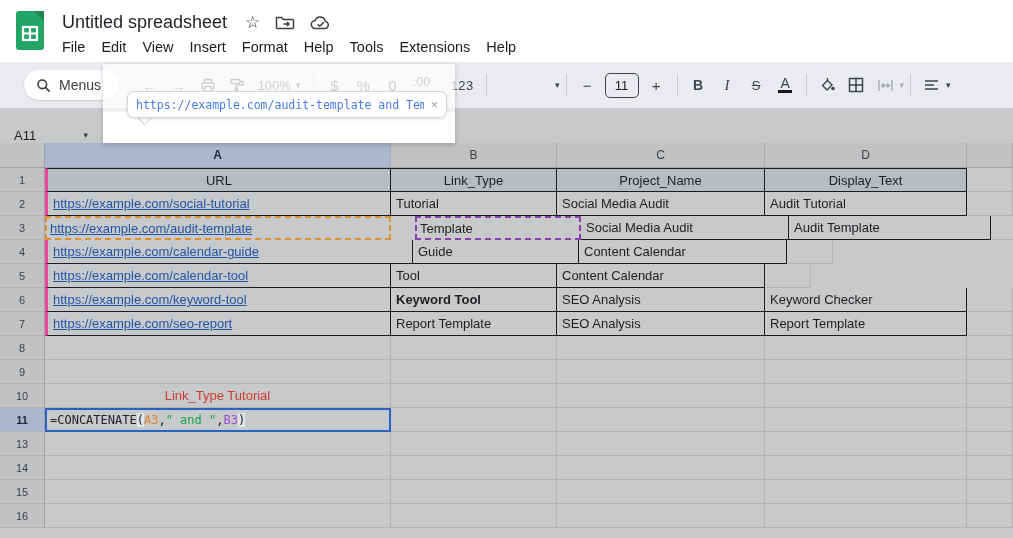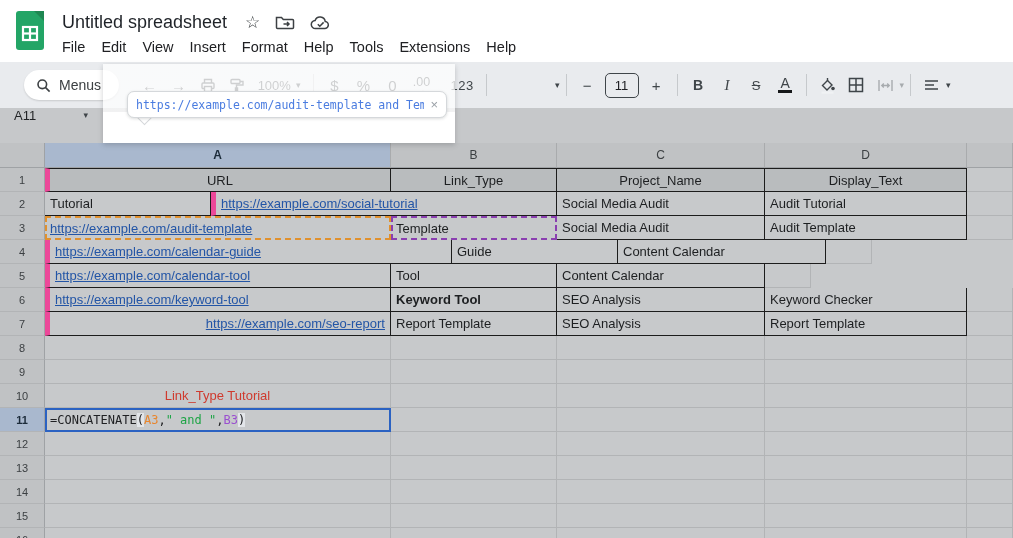--- a/index.html
+++ b/index.html
@@ -41,7 +41,7 @@
 
   
   .formula-row{position:absolute;top:108px;left:0;width:1013px;height:35px;background:#c6c8ca;
-               display:flex;align-items:flex-start}
+               display:flex;align-items:flex-end}
   .namebox{width:100px;display:flex;align-items:center;justify-content:space-between;
            padding:0 12px 0 14px;font-size:13px;color:#1f2123}
 

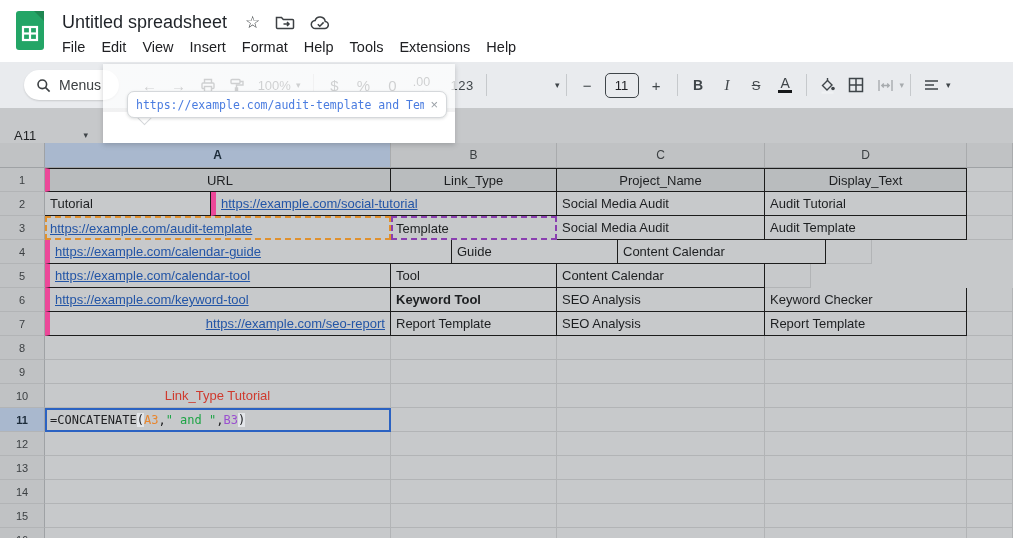--- a/index.html
+++ b/index.html
@@ -85,7 +85,7 @@
   .cell.hdr{background:#b9bcbe;justify-content:center}
   .cell.tbl{border-right-color:#1c1c1c;border-bottom-color:#1c1c1c}
   .cell.t-top{border-top:1px solid #1c1c1c}
-  .cell.t-left{border-left:5px solid #ec4899}
+  .cell.t-left{border-left:3px solid #ec4899}
   .cell.ref1{border:2px dashed var(--ref1-border,#e0912f);padding:0 3px}
   .cell.ref2{border:2px dashed var(--ref2-border,#8a3fb0);padding:0 3px}
   .cell.active{border:2px solid var(--active-border,#2b62c2);padding:0 3px;

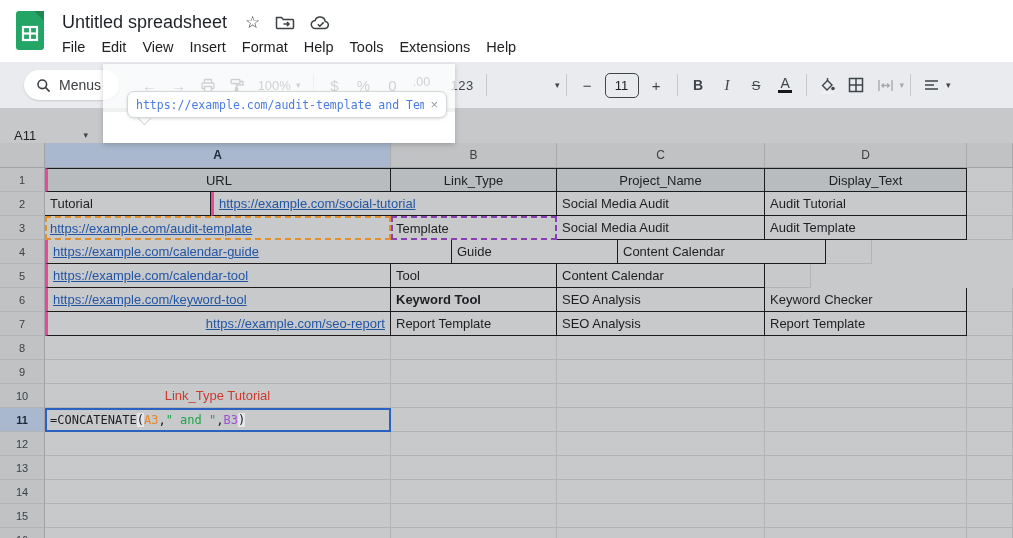--- a/index.html
+++ b/index.html
@@ -262,10 +262,10 @@
         </div>
         <div class="row">
           <div class="rowhead">2</div>
-          <div class="cell tbl" style="width: 166px;">Tutorial</div>
           <div class="cell tbl t-left" style="width: 346px;">
             <span class="linktxt">https://example.com/social-tutorial</span>
           </div>
+          <div class="cell tbl" style="width: 166px;">Tutorial</div>
           <div class="cell tbl" style="width: 208px;">Social Media Audit</div>
           <div class="cell tbl" style="width: 202px;">Audit Tutorial</div>
           <div class="cell" style="width: 46px;"></div>

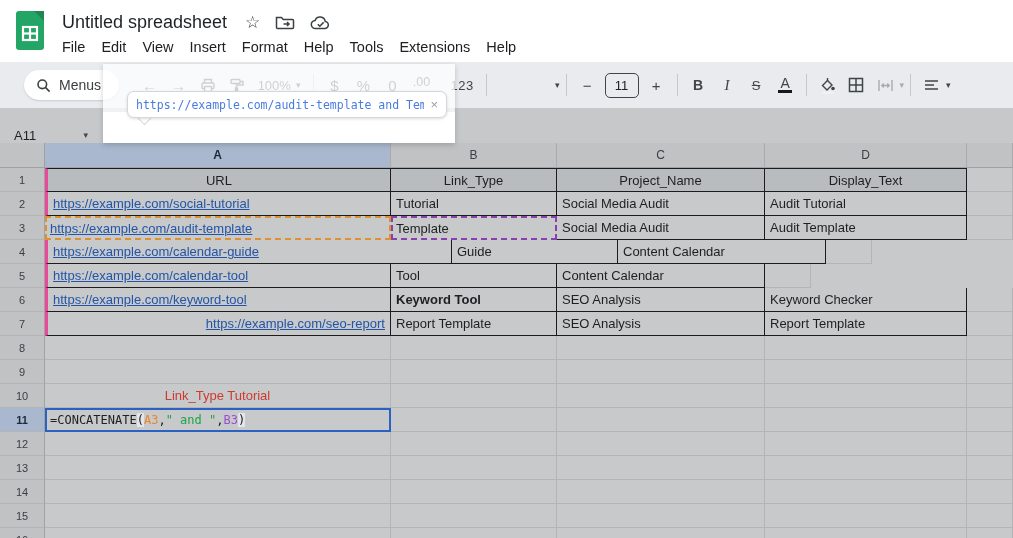--- a/index.html
+++ b/index.html
@@ -275,7 +275,7 @@
           <div class="cell tbl t-left ref1" style="width: 346px;">
             <span class="linktxt">https://example.com/audit-template</span>
           </div>
-          <div class="cell tbl ref2" style="width: 166px;">Template</div>
+          <div class="cell tbl ref2" style="width: 166px; margin-left: 24px;">Template</div>
           <div class="cell tbl" style="width: 208px;">Social Media Audit</div>
           <div class="cell tbl" style="width: 202px;">Audit Template</div>
           <div class="cell" style="width: 46px;"></div>

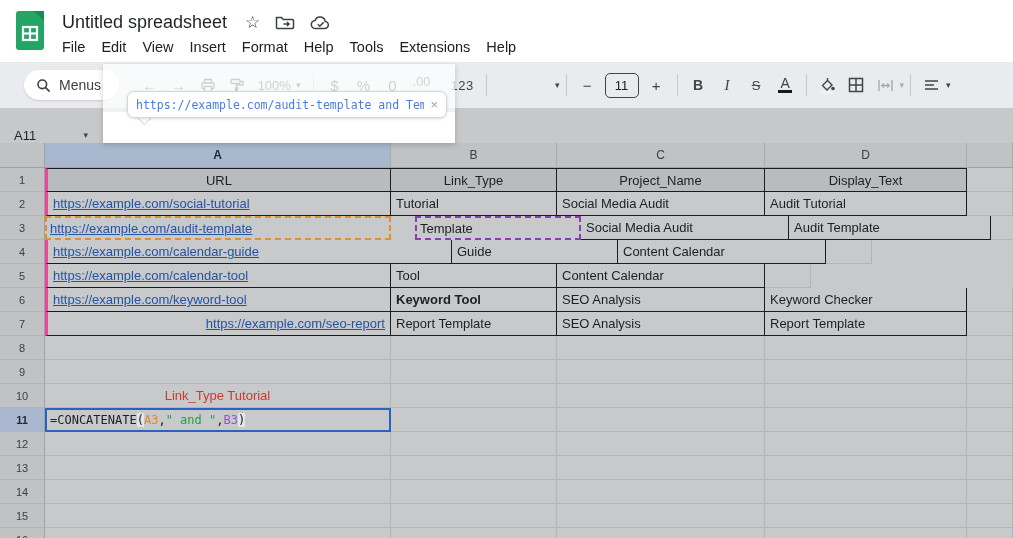--- a/index.html
+++ b/index.html
@@ -282,7 +282,7 @@
         </div>
         <div class="row">
           <div class="rowhead">4</div>
-          <div class="cell tbl t-left" style="width: 407px;">
+          <div class="cell tbl t-left" style="width: 368px;">
             <span class="linktxt">https://example.com/calendar-guide</span>
           </div>
           <div class="cell tbl" style="width: 166px;">Guide</div>

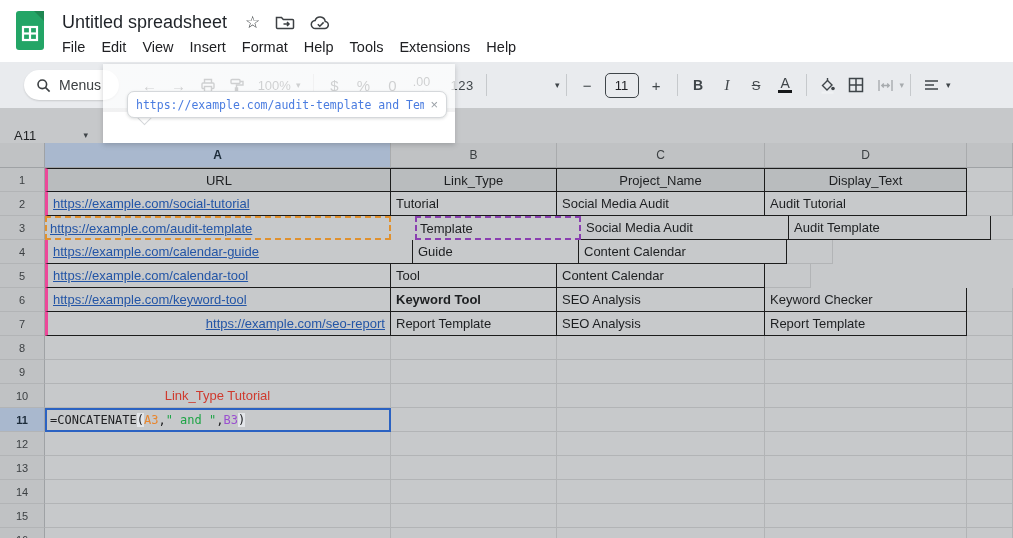--- a/index.html
+++ b/index.html
@@ -310,7 +310,7 @@
         </div>
         <div class="row">
           <div class="rowhead">7</div>
-          <div class="cell tbl t-left" style="width: 346px; justify-content: flex-end;">
+          <div class="cell tbl t-left" style="width: 346px;">
             <span class="linktxt">https://example.com/seo-report</span>
           </div>
           <div class="cell tbl" style="width: 166px;">Report Template</div>

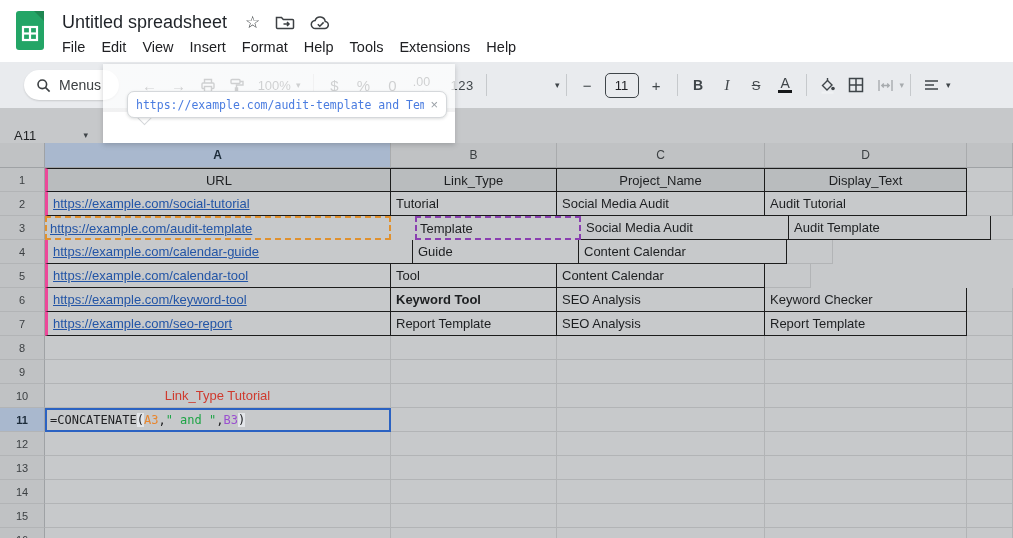--- a/index.html
+++ b/index.html
@@ -362,14 +362,6 @@
           <div class="cell" style="width: 46px;"></div>
         </div>
         <div class="row">
-          <div class="rowhead">12</div>
-          <div class="cell" style="width: 346px;"></div>
-          <div class="cell" style="width: 166px;"></div>
-          <div class="cell" style="width: 208px;"></div>
-          <div class="cell" style="width: 202px;"></div>
-          <div class="cell" style="width: 46px;"></div>
-        </div>
-        <div class="row">
           <div class="rowhead">13</div>
           <div class="cell" style="width: 346px;"></div>
           <div class="cell" style="width: 166px;"></div>

